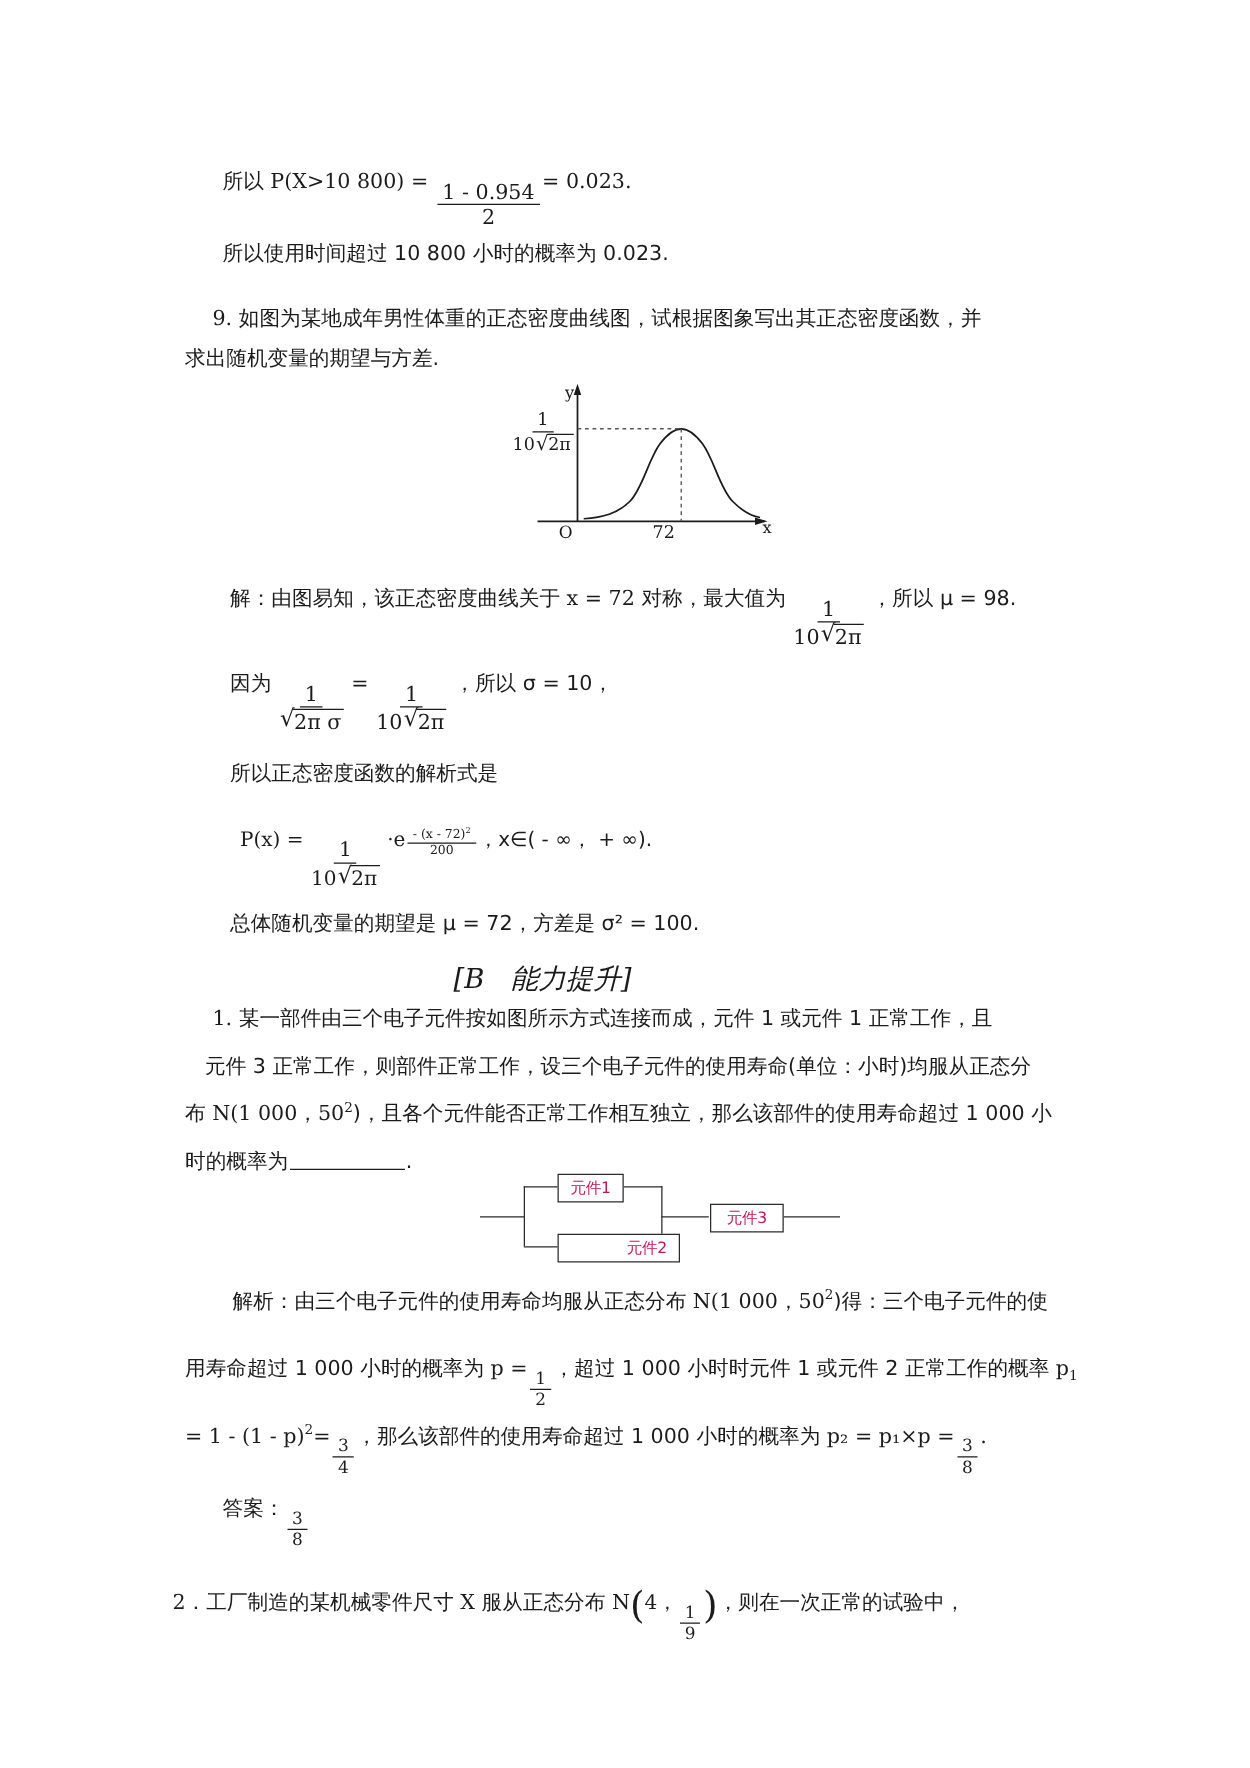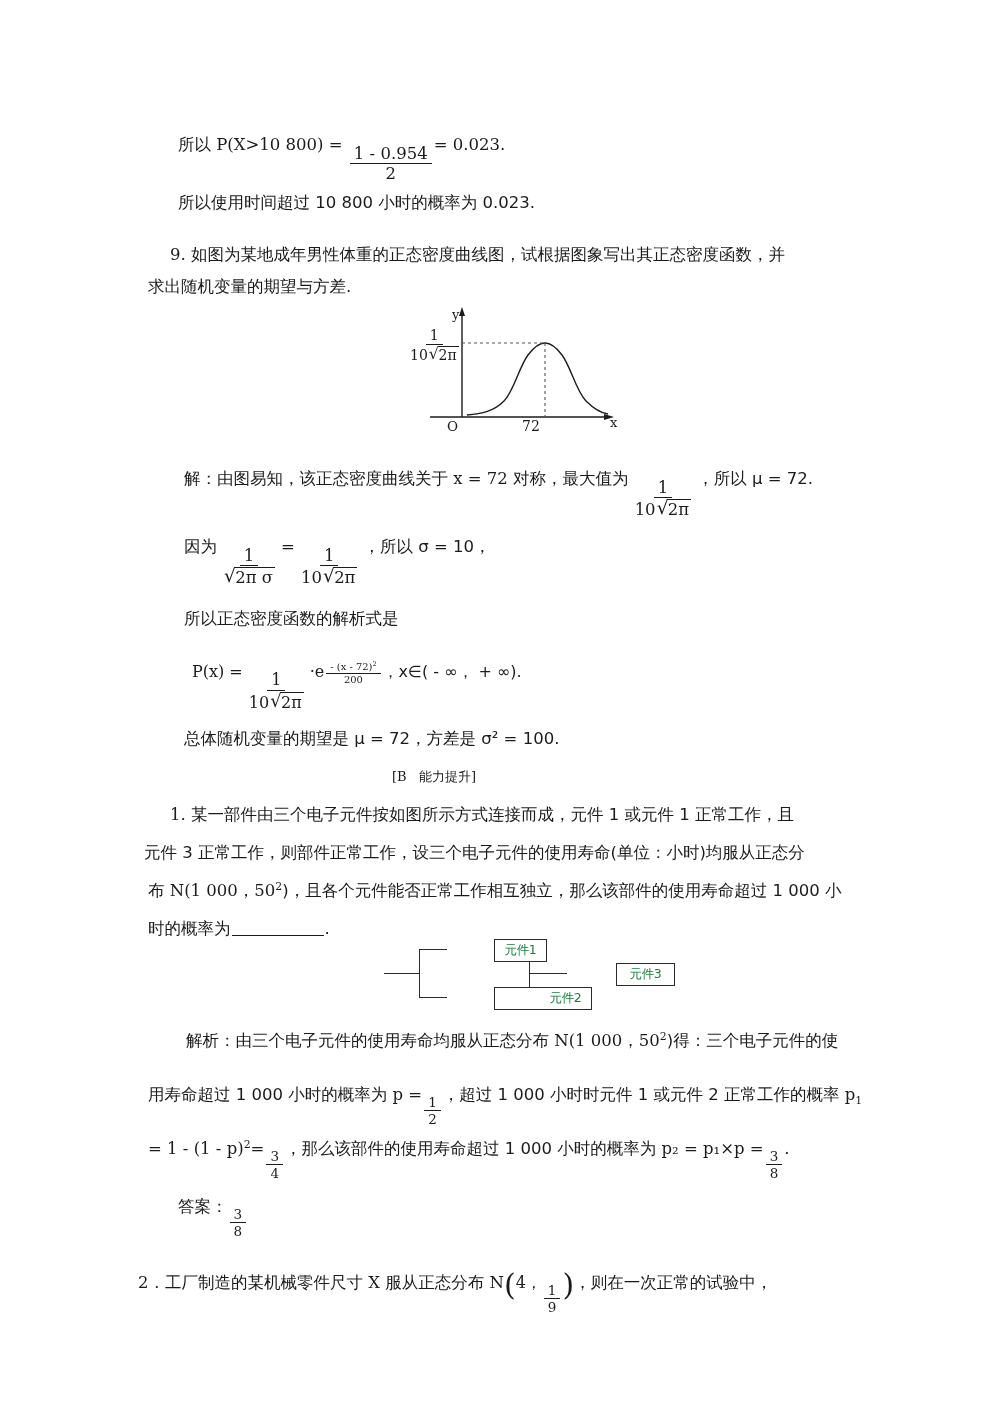--- a/index.html
+++ b/index.html
@@ -195,7 +195,7 @@
     <span>解：由图易知，该正态密度曲线关于 </span><span class="ital">x = 72 对称，最大值为</span><span class="frac">
         <span class="num">1</span>
         <span class="den"><span>10</span><span class="rad"><span class="radsign">√</span><span class="radbody">2π</span></span></span>
-      </span><span>，所以 μ = 72.</span>
+      </span><span>，所以 μ = 98.</span>
   </div>
 
   <div class="row body-text" style="left:184px; top:534px;">

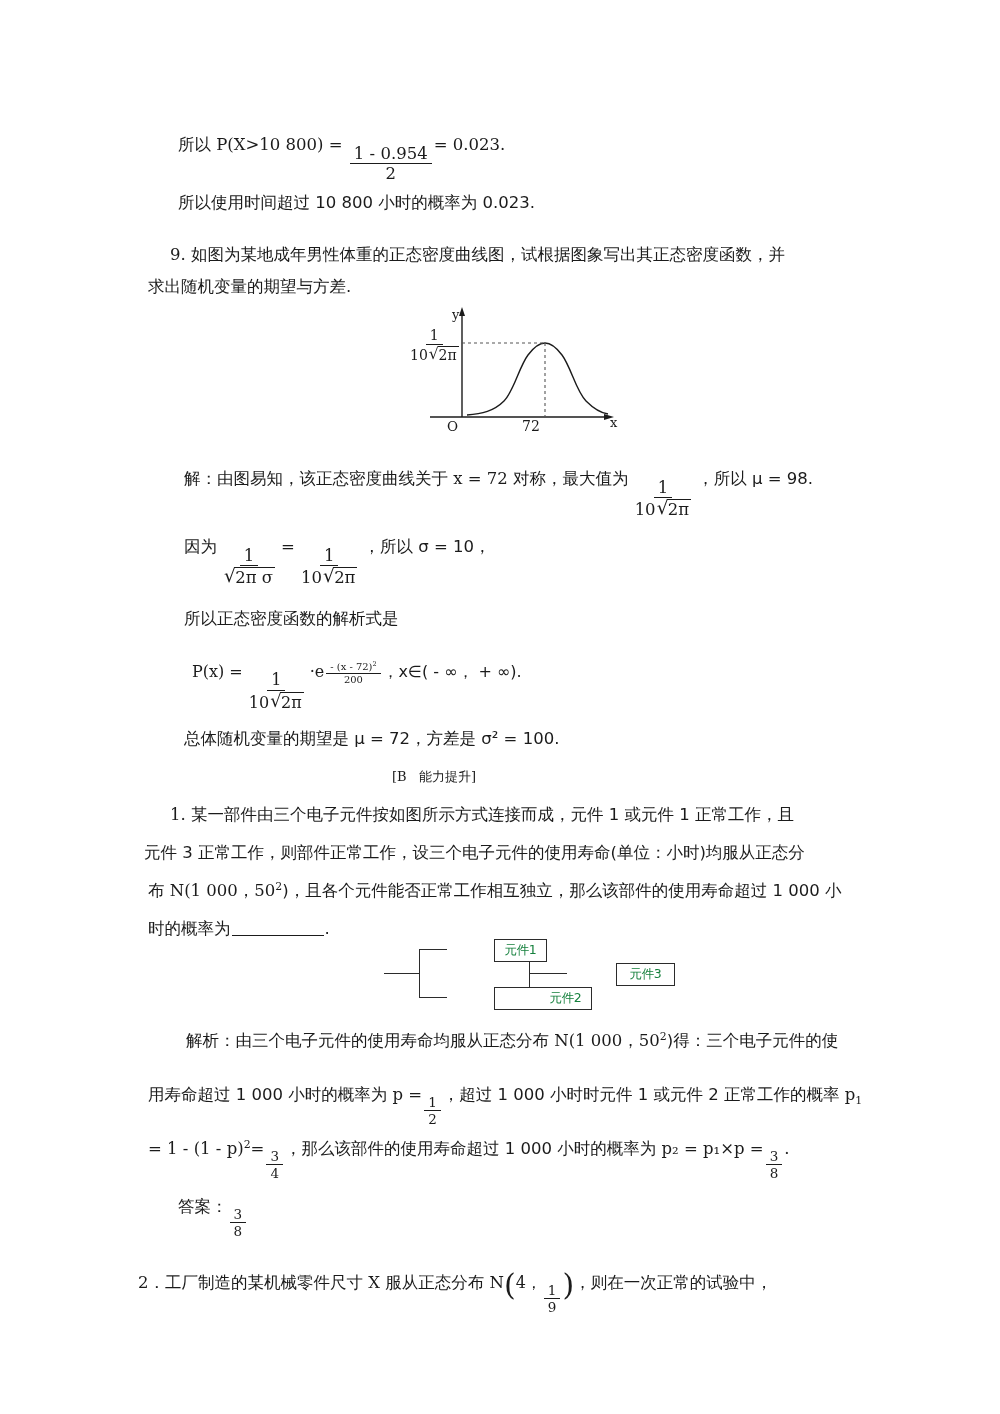--- a/index.html
+++ b/index.html
@@ -90,8 +90,9 @@
     position: absolute;
     width: 868px;
     text-align: center;
-    font-size: 13px;
+    font-size: 22px;
     font-family: "DejaVu Sans", sans-serif;
+    font-style: italic;
   }
   .section-head .bracket { font-family: "DejaVu Serif", serif; }
 

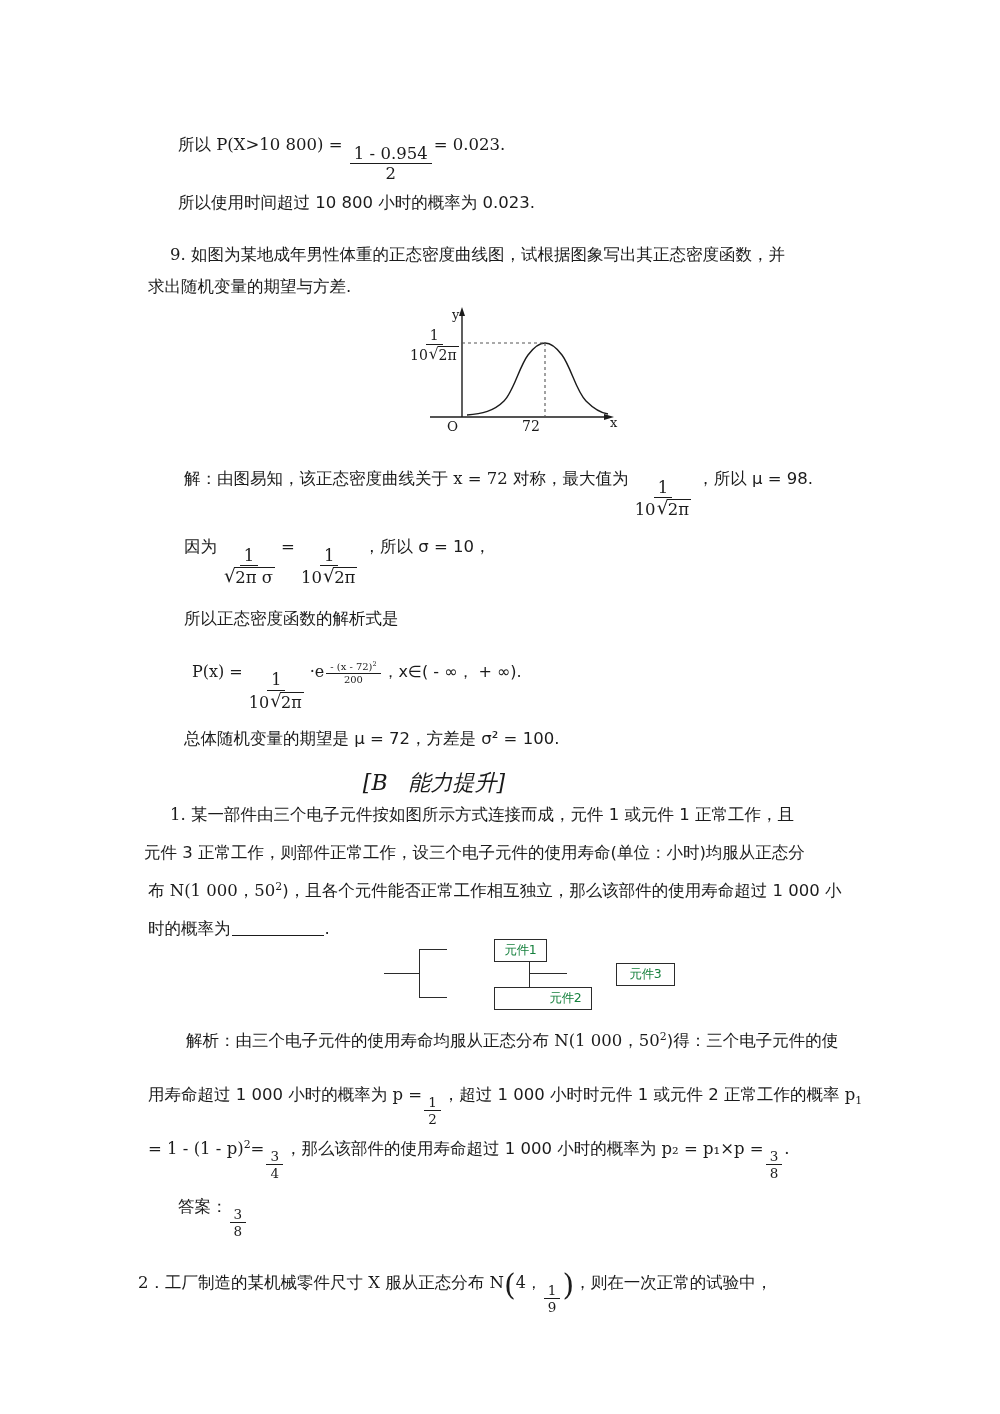--- a/index.html
+++ b/index.html
@@ -231,7 +231,7 @@
     <span class="roman">1.</span>
     <span>某一部件由三个电子元件按如图所示方式连接而成，元件 1 或元件 1 正常工作，且</span>
   </div>
-  <div class="row body-text" style="left:144px; top:840px;text-align:right;">元件 3 正常工作，则部件正常工作，设三个电子元件的使用寿命(单位：小时)均服从正态分</div>
+  <div class="row body-text" style="left:164px; top:840px;text-align:right;">元件 3 正常工作，则部件正常工作，设三个电子元件的使用寿命(单位：小时)均服从正态分</div>
   <div class="row body-text" style="left:148px; top:878px;">
     <span>布 </span><span class="ital">N(1 000，50</span><span class="sup">2</span><span>)，且各个元件能否正常工作相互独立，那么该部件的使用寿命超过 1 000 小</span>
   </div>

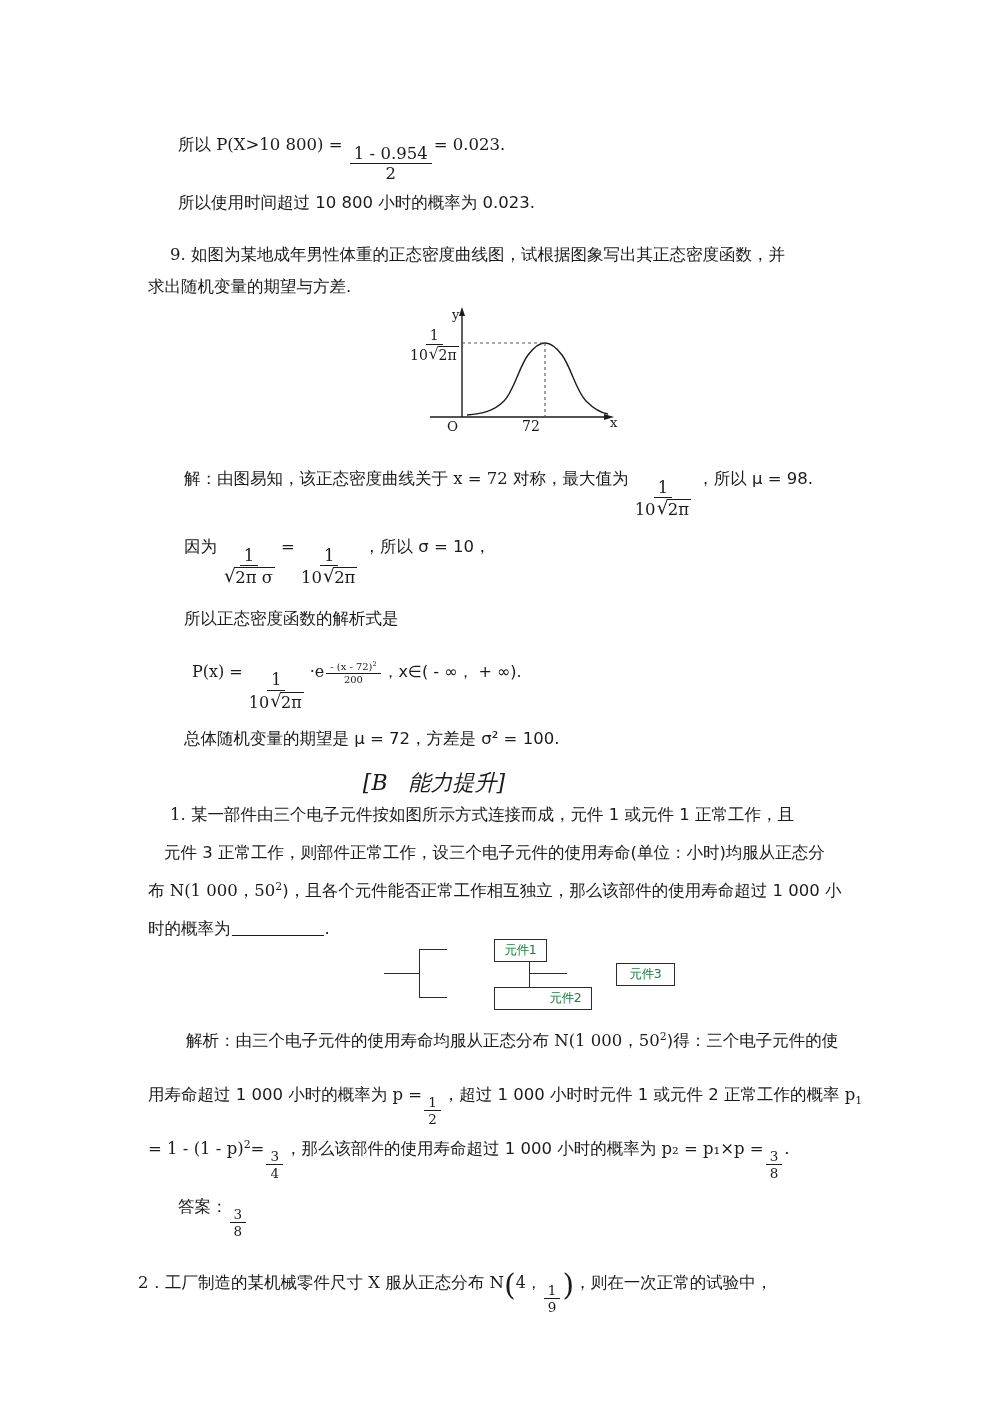--- a/index.html
+++ b/index.html
@@ -129,9 +129,8 @@
     display: flex;
     align-items: center;
     justify-content: center;
-    color: #15803d;
+    color: #be185d;
     letter-spacing: -0.3px;
-    margin-left: 48px;
   }
   .wire {
     position: absolute;

